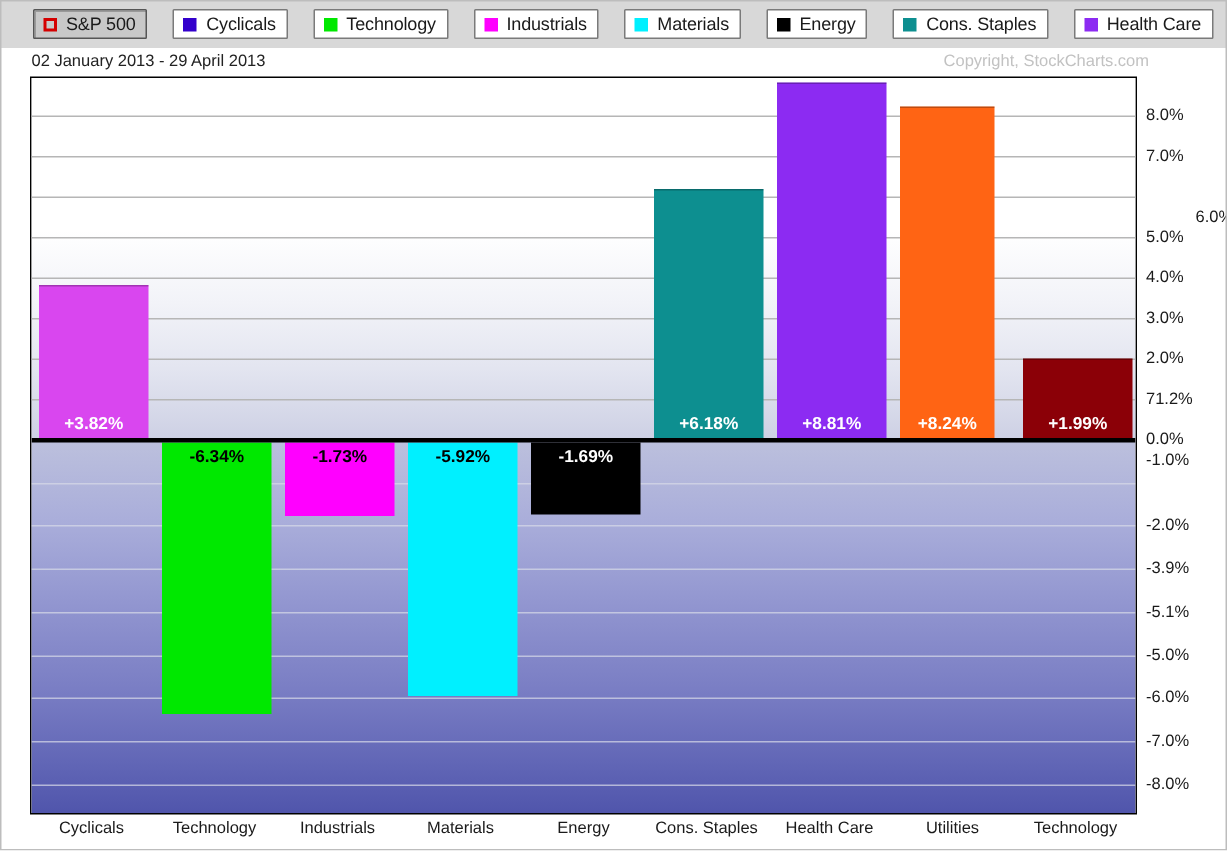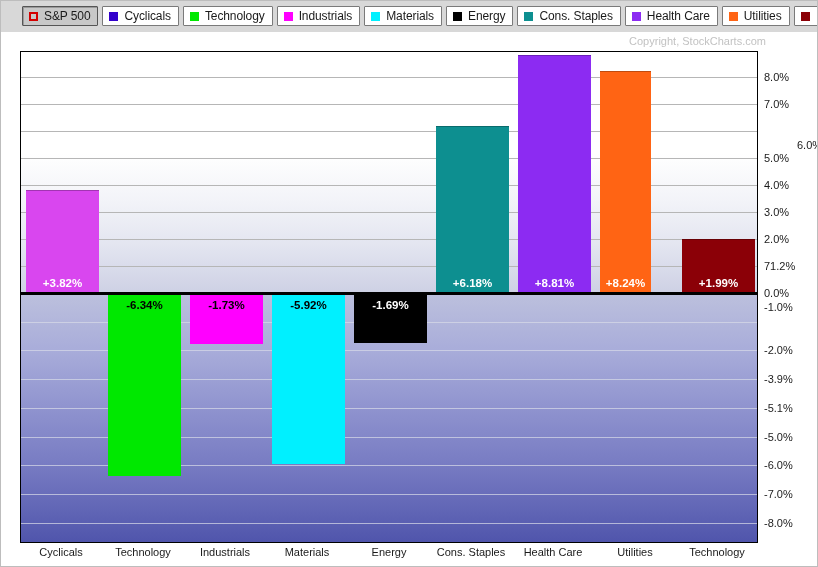--- a/index.html
+++ b/index.html
@@ -43,7 +43,7 @@
     display: flex;
     align-items: center;
     padding-left: 22px;
-    gap: 4px;
+    gap: 17px;
   }
   .legend-btn {
     height: 20px;

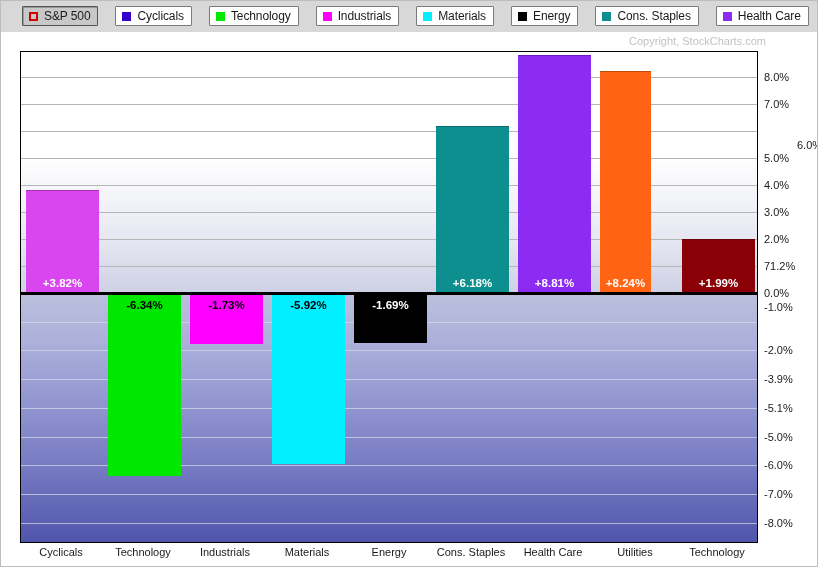--- a/index.html
+++ b/index.html
@@ -250,6 +250,7 @@
       </div>
     </div>
 
+  <div id="date-range">02 January 2013 - 29 April 2013</div>
   <div id="copyright">Copyright, StockCharts.com</div>
 
   <div id="chart">

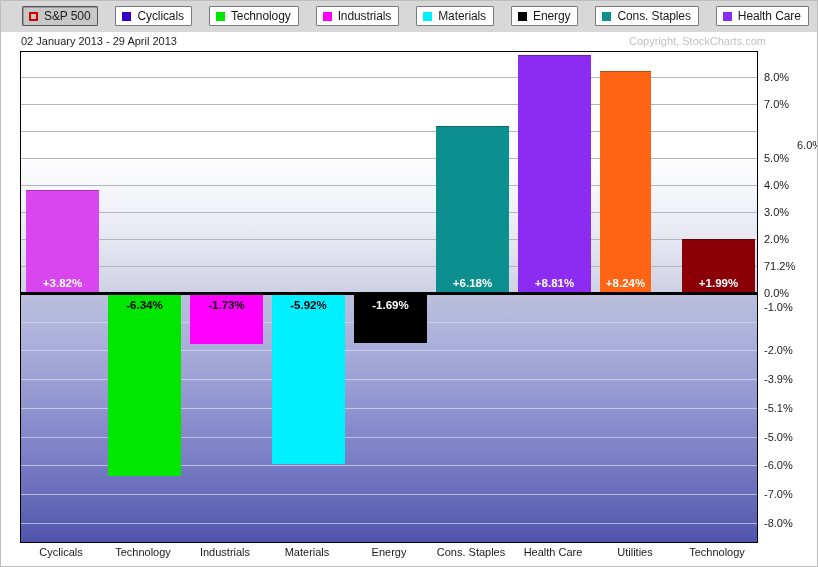--- a/index.html
+++ b/index.html
@@ -297,7 +297,7 @@
           <div class="bar pos" style="left: 497px; top: 3px; width: 73px; height: 238px; background: rgb(140, 43, 242);">
             <div class="bar-label" style="color: rgb(255, 255, 255); bottom: 4px;">+8.81%</div>
           </div>
-          <div class="bar pos" style="left: 579px; top: 19px; width: 51px; height: 222px; background: rgb(255, 100, 20);">
+          <div class="bar pos" style="left: 579px; top: 19px; width: 63px; height: 222px; background: rgb(255, 100, 20);">
             <div class="bar-label" style="color: rgb(255, 255, 255); bottom: 4px;">+8.24%</div>
           </div>
           <div class="bar pos" style="left: 661px; top: 187px; width: 73px; height: 54px; background: rgb(139, 0, 7);">

